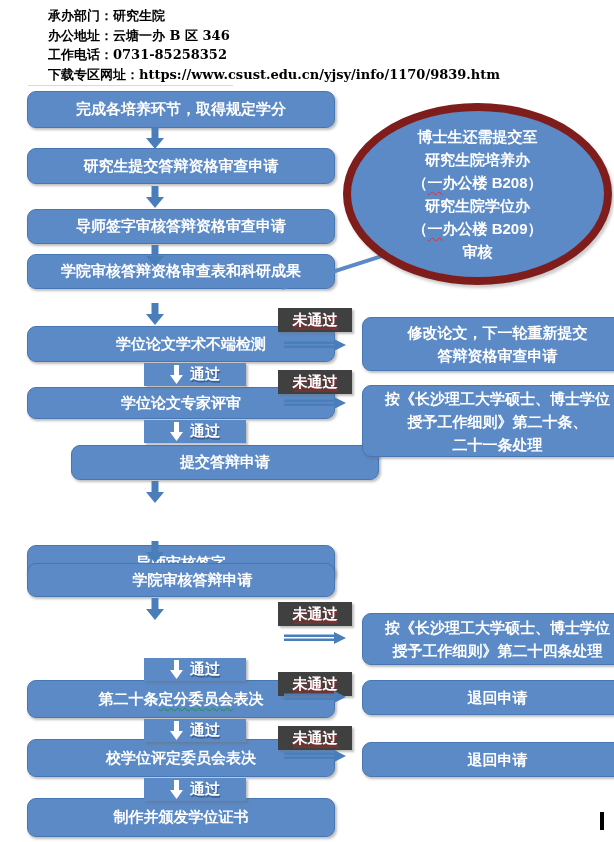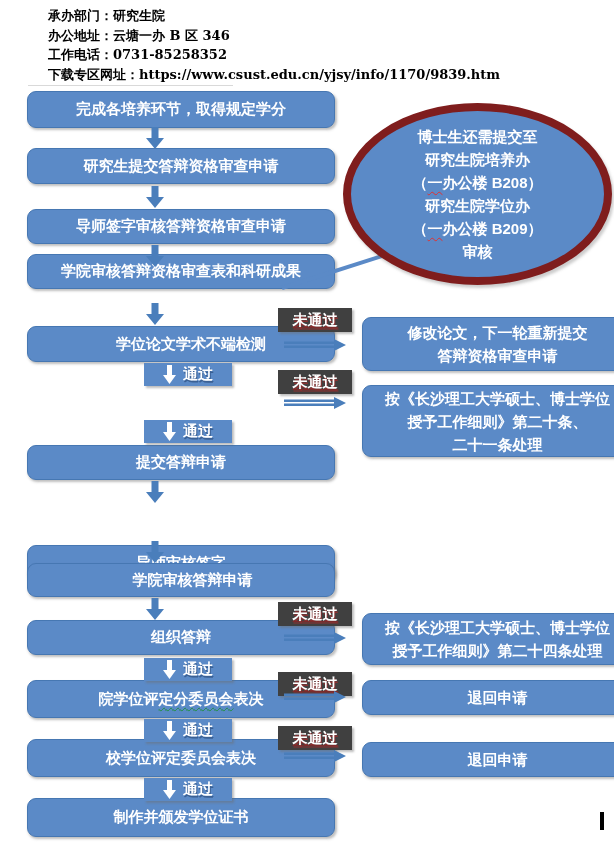--- a/index.html
+++ b/index.html
@@ -31,7 +31,7 @@
   }
   .va { position:absolute; left:146px; width:18px; height:22px; }
   .pass {
-    position:absolute; left:144px; width:88px; height:23px; background:#5B8AC7;
+    position:absolute; left:144px; width:102px; height:23px; background:#5B8AC7;
     display:flex; align-items:center; justify-content:center; gap:7px;
     color:#fff; font-weight:bold; font-size:15px;
     box-shadow:1.5px 2px 2px rgba(110,110,110,0.45);

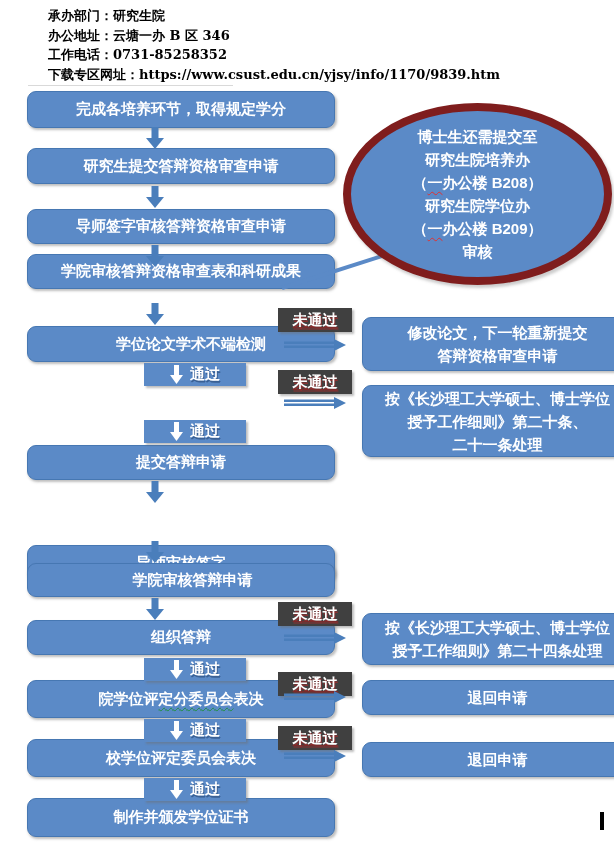--- a/index.html
+++ b/index.html
@@ -84,6 +84,9 @@
   <div class="box main" style="top:326px;height:36px;padding-left:20px;">
       <span>学位论文学术不端检测</span>
     </div>
+  <div class="box main" style="top:387px;height:32px;">
+      <span>学位论文专家评审</span>
+    </div>
   <div class="box main" style="top:445px;height:35px;">
       <span>提交答辩申请</span>
     </div>

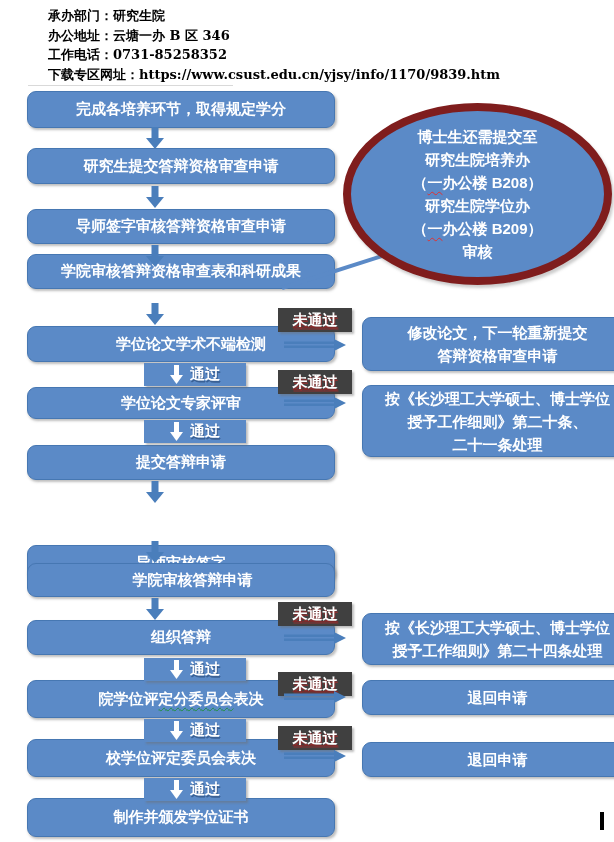--- a/index.html
+++ b/index.html
@@ -87,7 +87,7 @@
   <div class="box main" style="top:387px;height:32px;">
       <span>学位论文专家评审</span>
     </div>
-  <div class="box main" style="top:445px;height:35px;">
+  <div class="box main" style="top:445px;height:35px;margin-left:44px;">
       <span>提交答辩申请</span>
     </div>
   <div class="box main" style="top:503px;height:37px;margin-top:42px;">

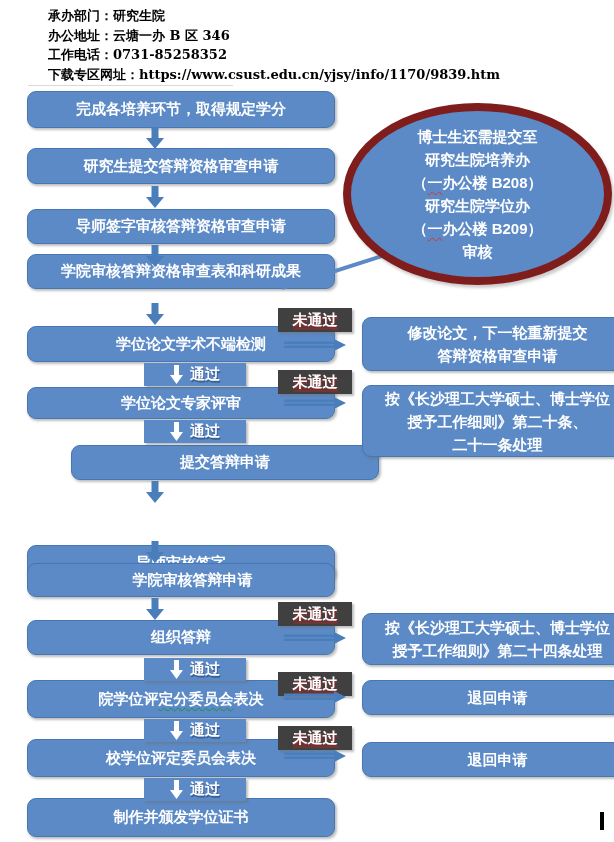--- a/index.html
+++ b/index.html
@@ -96,9 +96,6 @@
   <div class="box main" style="top:563px;height:34px;padding-left:23px;">
       <span>学院审核答辩申请</span>
     </div>
-  <div class="box main" style="top:620px;height:35px;">
-      <span>组织答辩</span>
-    </div>
   <div class="box main" style="top:680px;height:38px;">
     <span><span>院学位评</span><span class="sq-green">定分委员会</span><span>表决</span></span>
   </div>

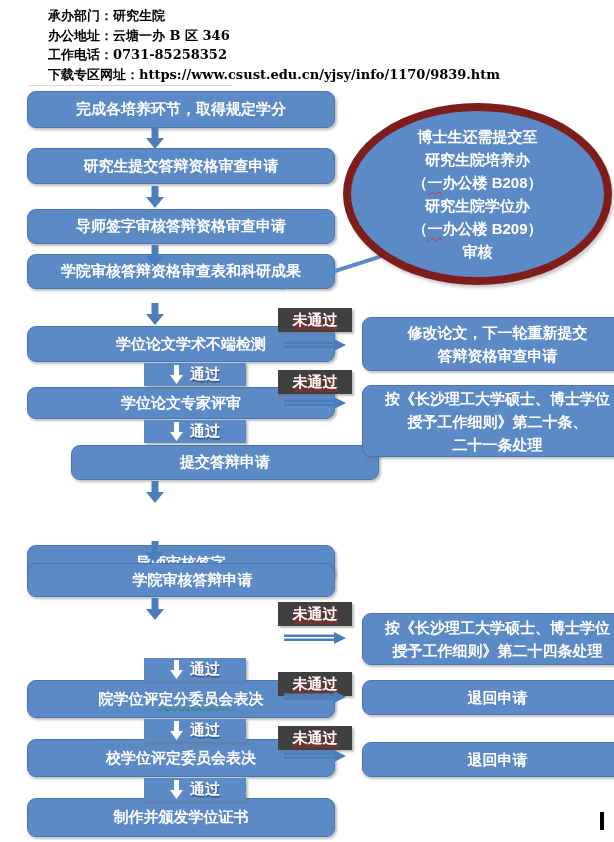--- a/index.html
+++ b/index.html
@@ -97,7 +97,7 @@
       <span>学院审核答辩申请</span>
     </div>
   <div class="box main" style="top:680px;height:38px;">
-    <span><span>院学位评</span><span class="sq-green">定分委员会</span><span>表决</span></span>
+    <span><span>第二十条</span><span class="sq-green">定分委员会</span><span>表决</span></span>
   </div>
   <div class="box main" style="top:798px;height:39px;">
       <span>制作并颁发学位证书</span>

